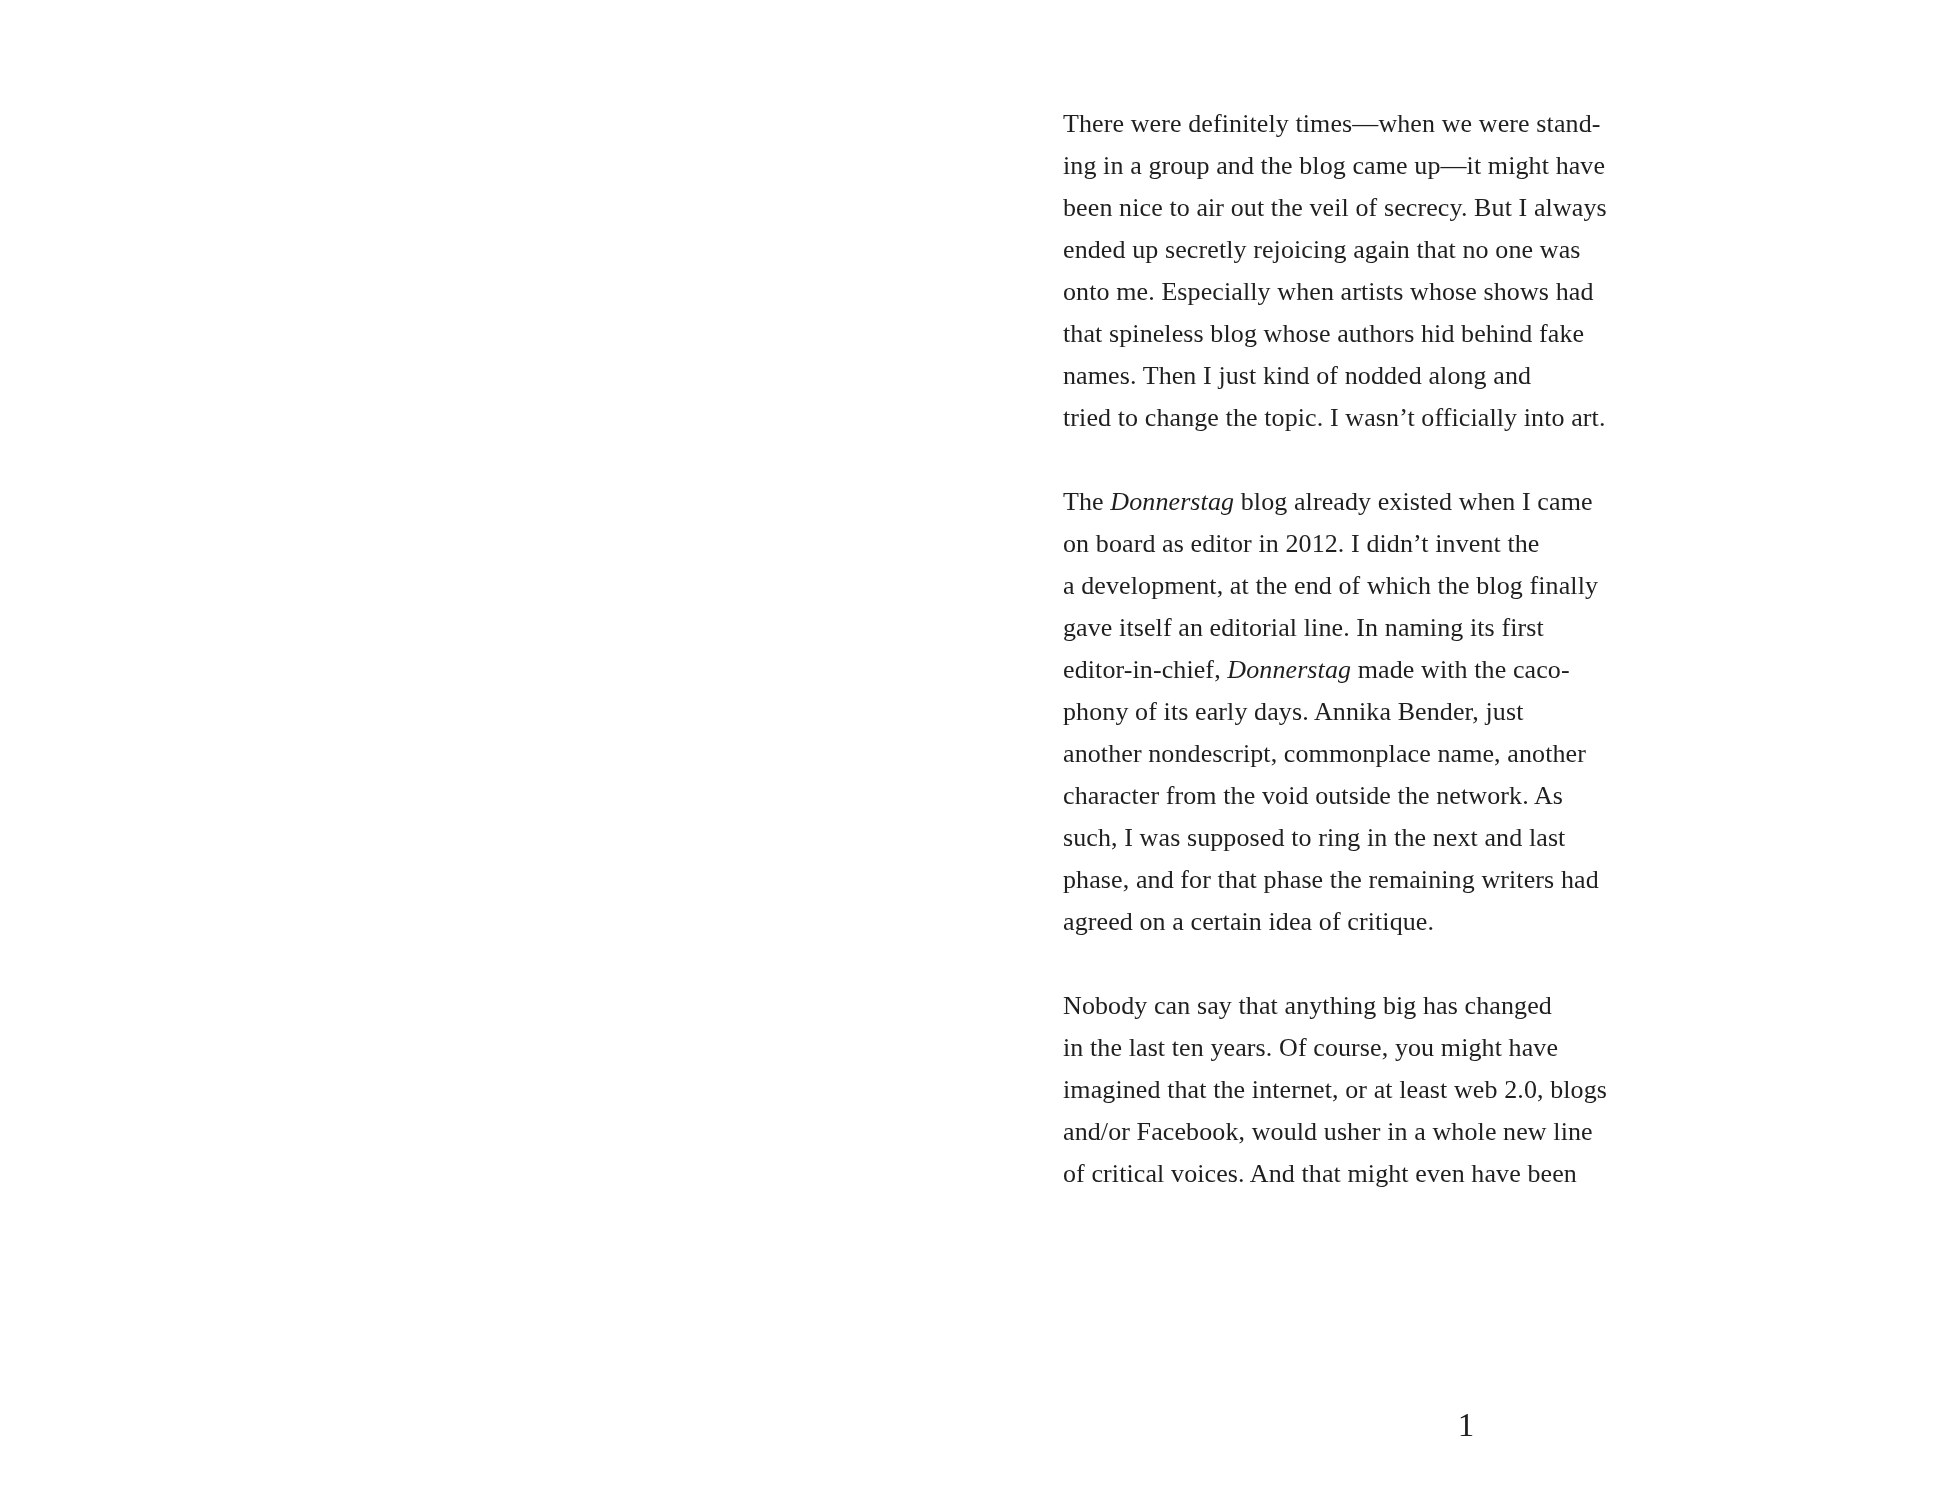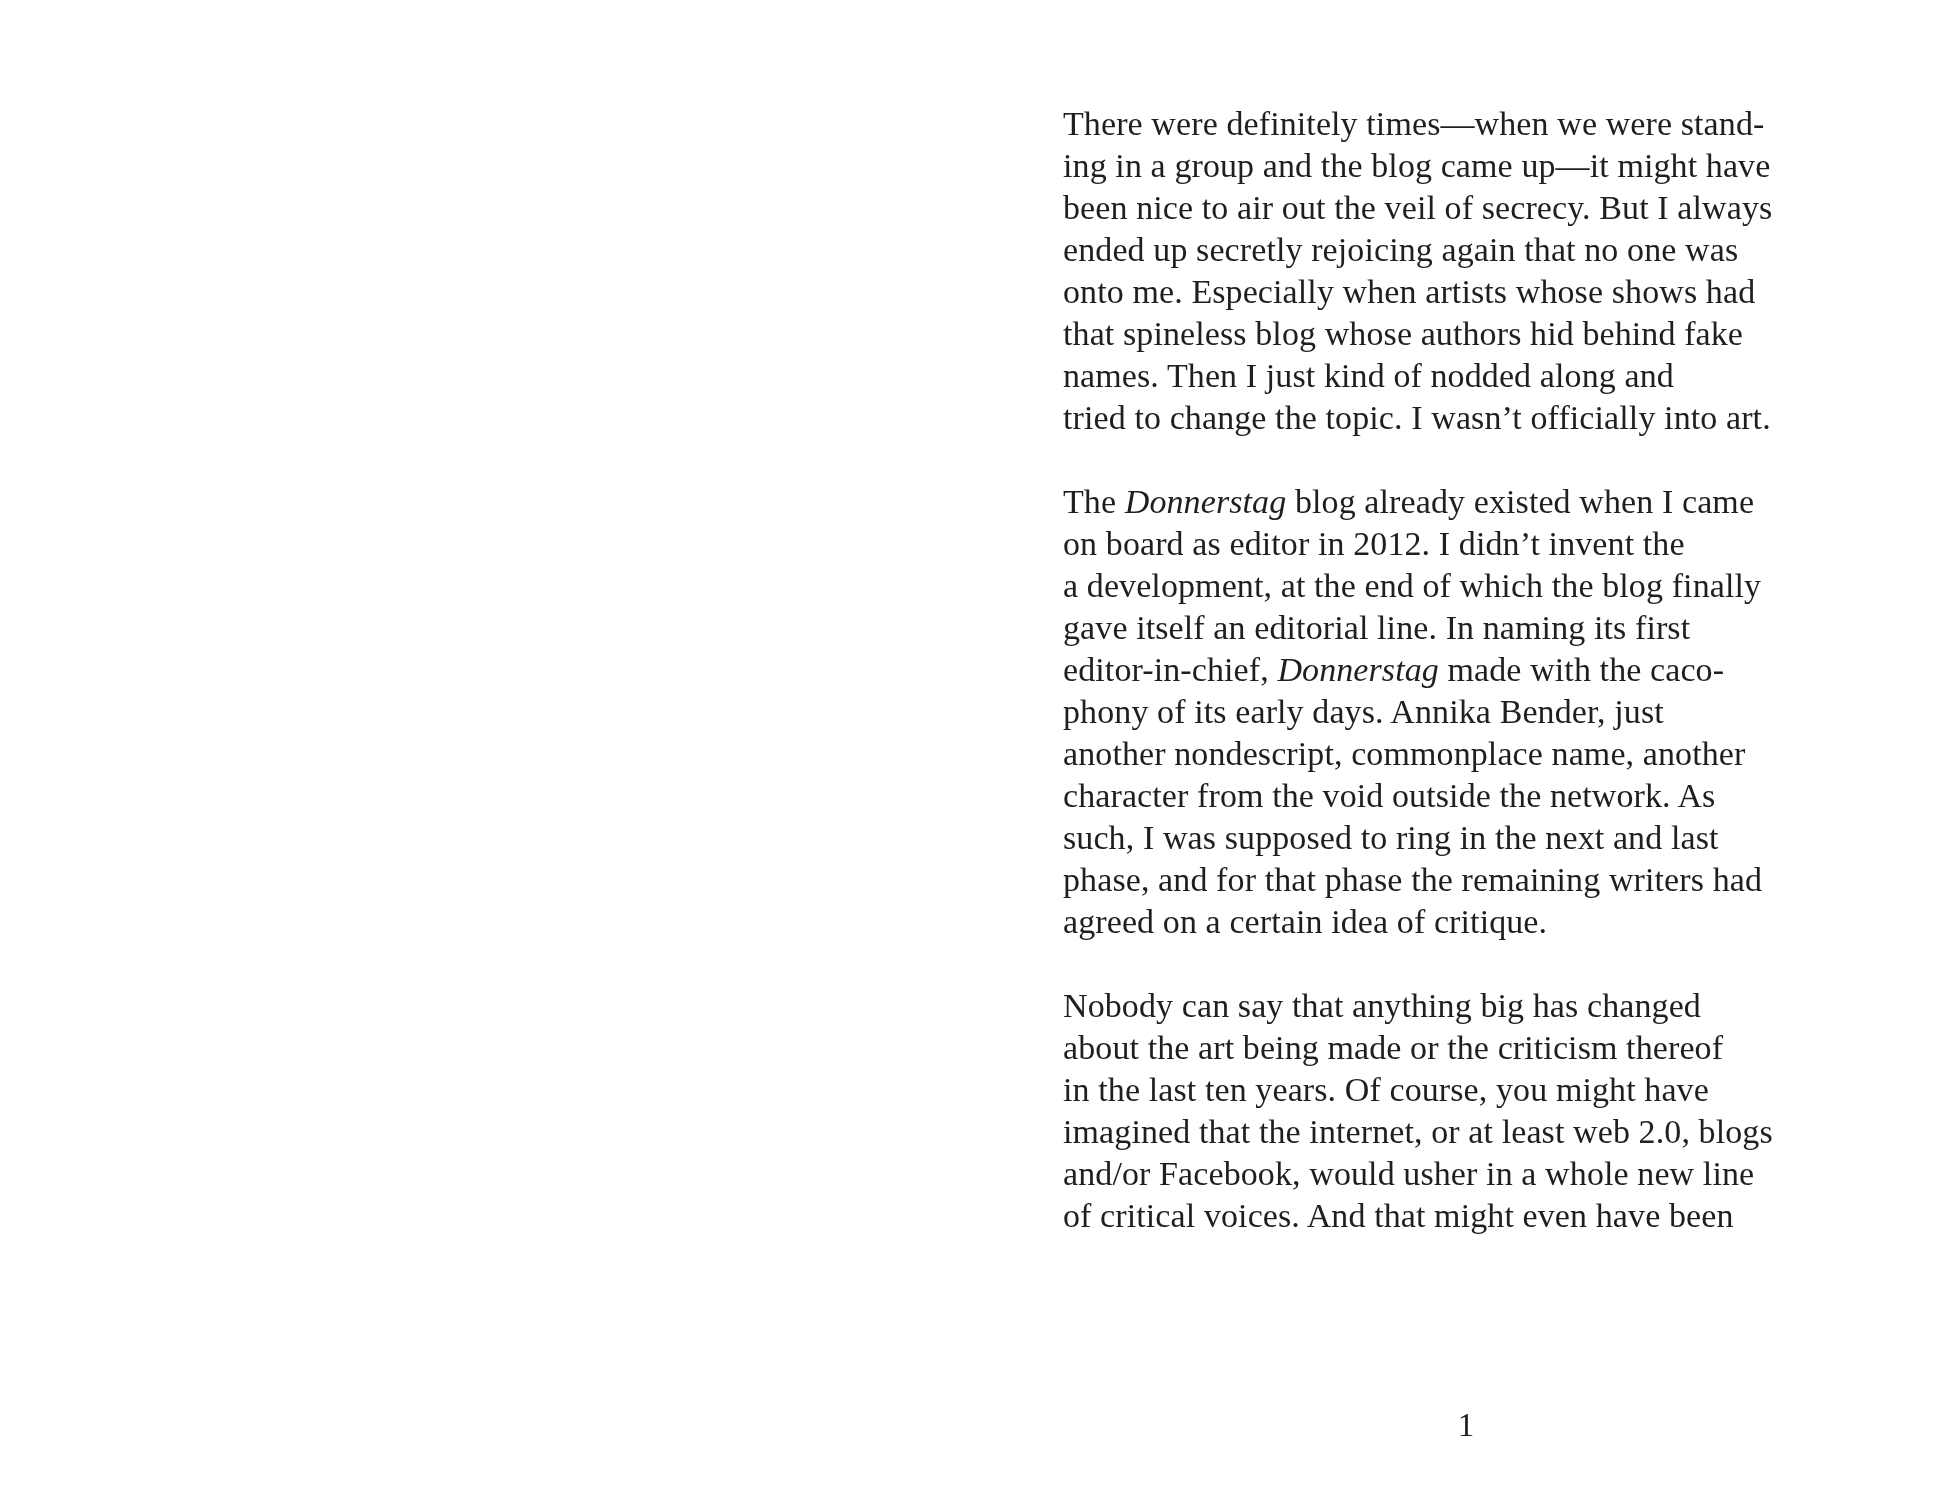--- a/index.html
+++ b/index.html
@@ -30,7 +30,7 @@
     margin: 0 0 42px 0;
   }
   .line {
-    font-size: 34px;
+    font-size: 26px;
     line-height: 42px;
     white-space: nowrap;
     letter-spacing: 0.1px;

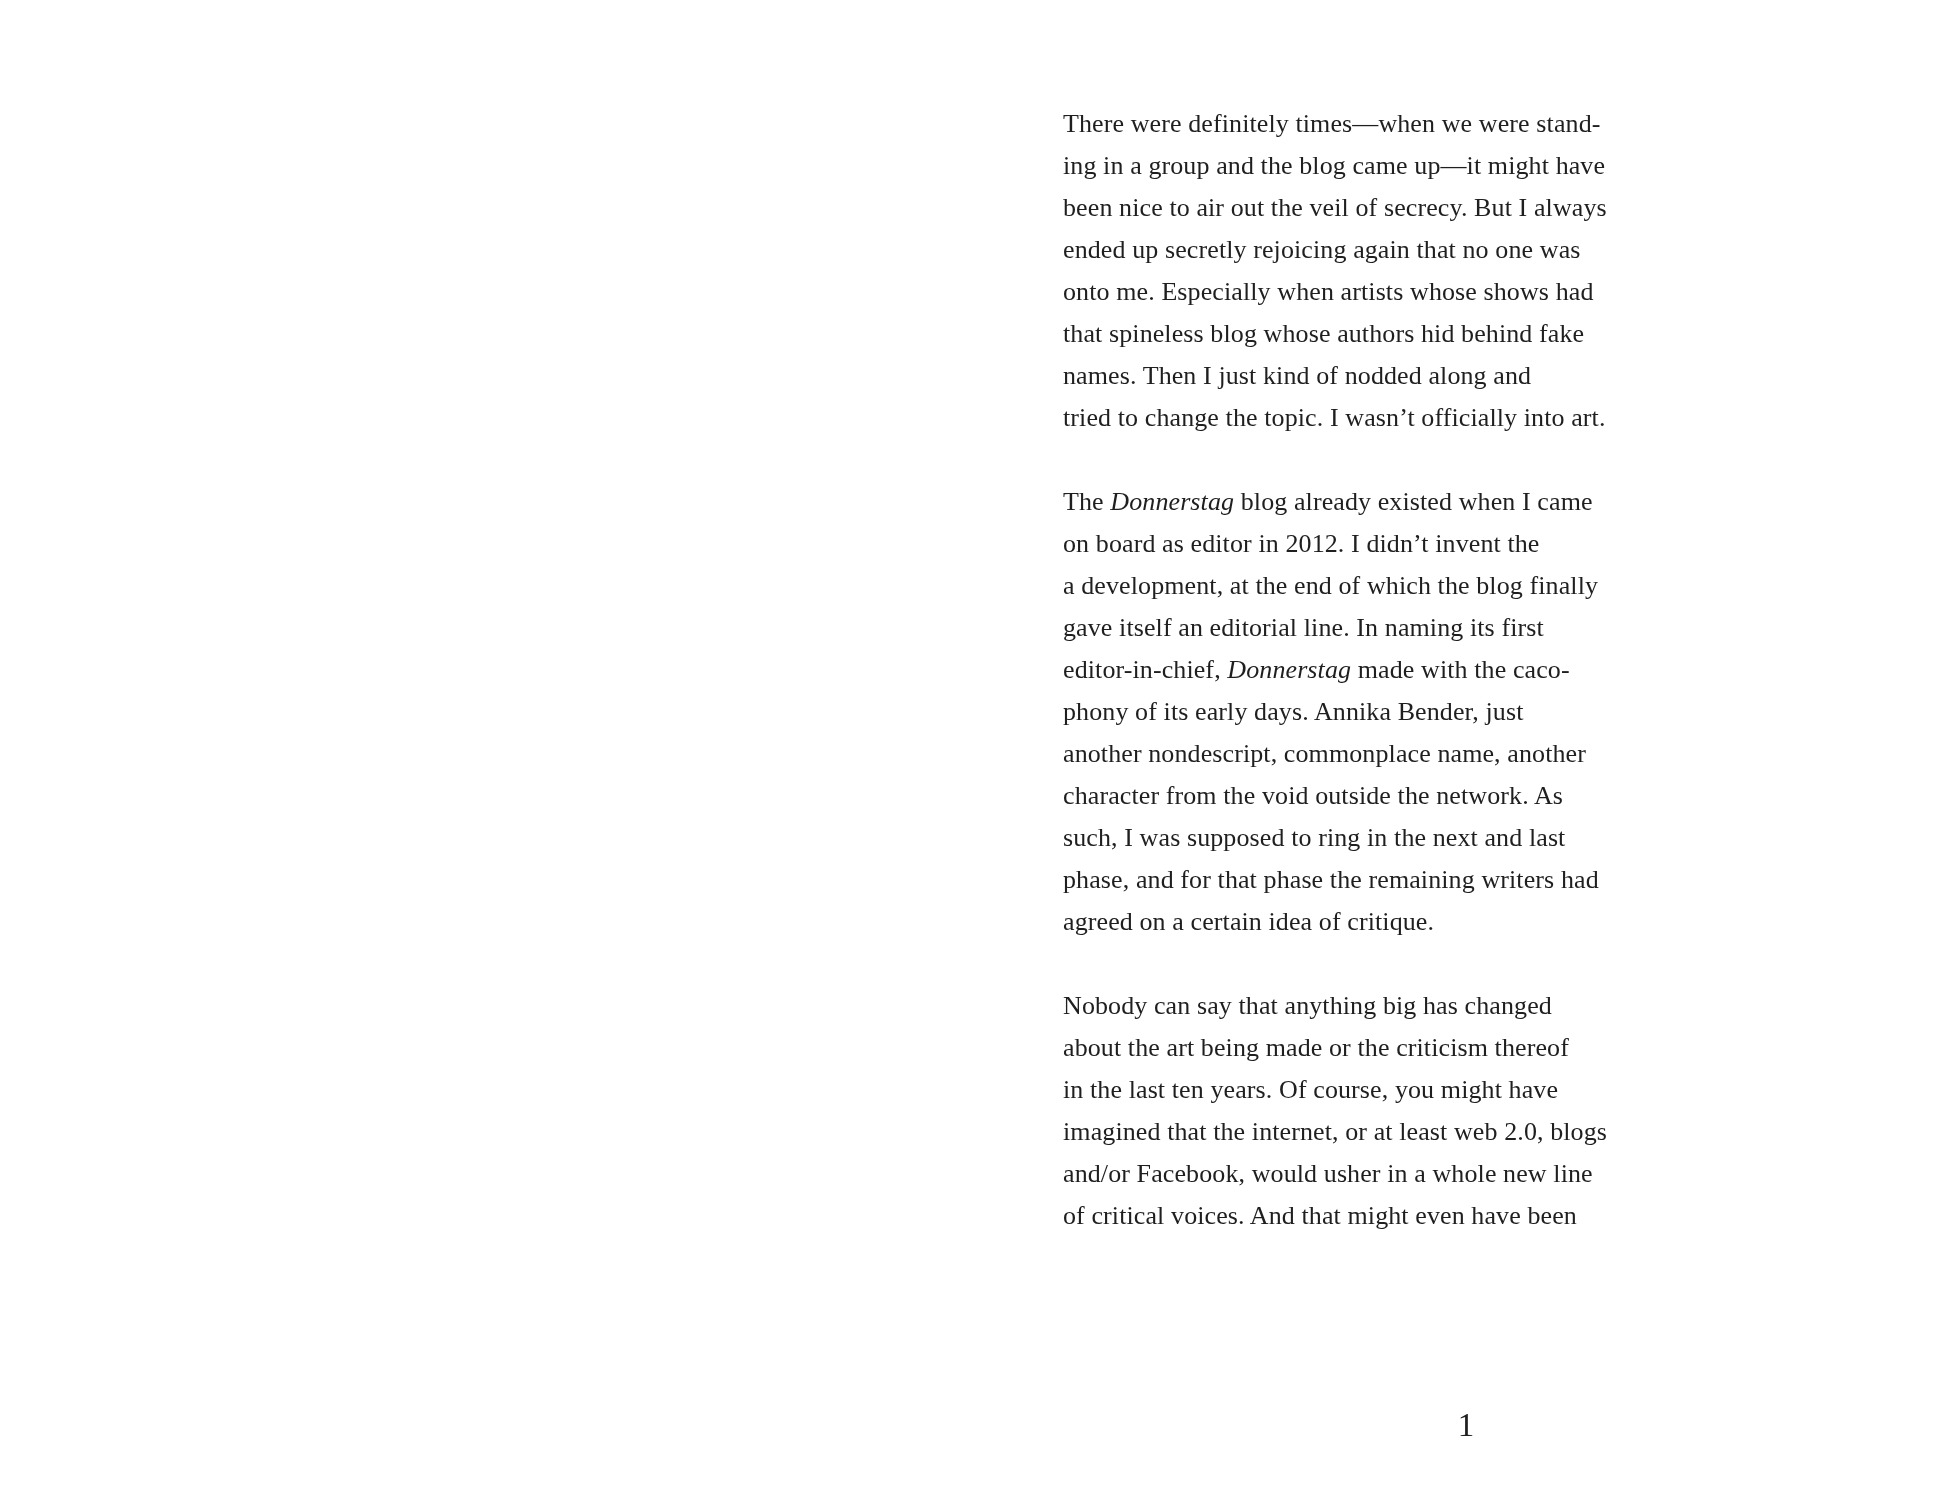--- a/index.html
+++ b/index.html
@@ -78,7 +78,6 @@
       </div>
       <div class="para">
         <div class="line"><span>Nobody can say that anything big has changed</span></div>
-        <div class="line"><span>about the art being made or the criticism thereof</span></div>
         <div class="line"><span>in the last ten years. Of course, you might have</span></div>
         <div class="line"><span>imagined that the internet, or at least web 2.0, blogs</span></div>
         <div class="line"><span>and/or Facebook, would usher in a whole new line</span></div>

